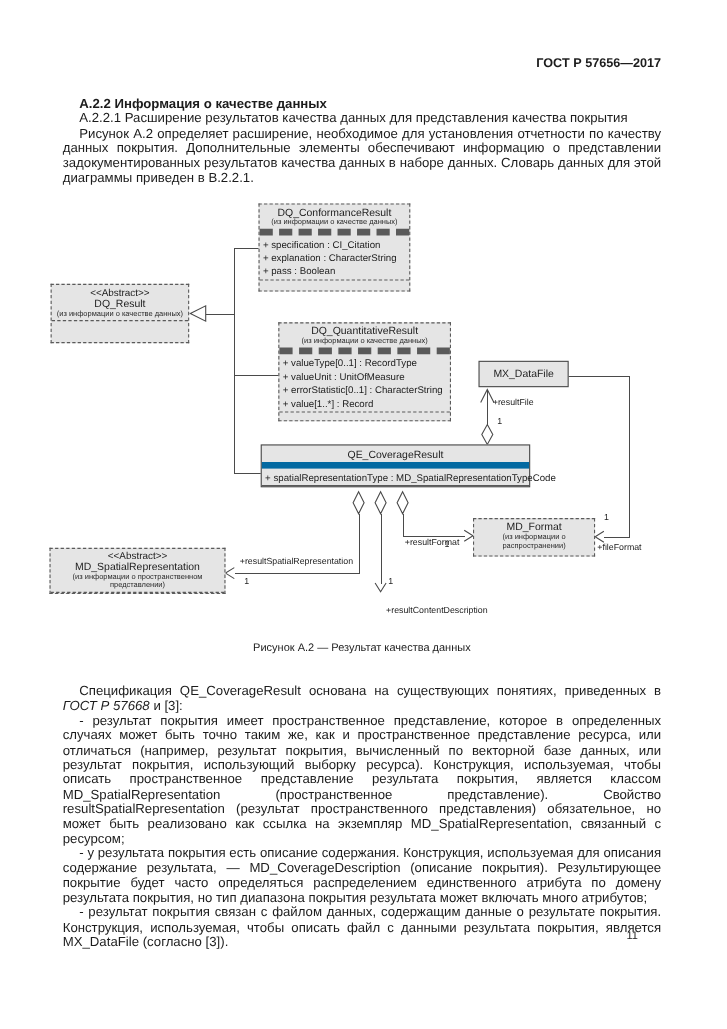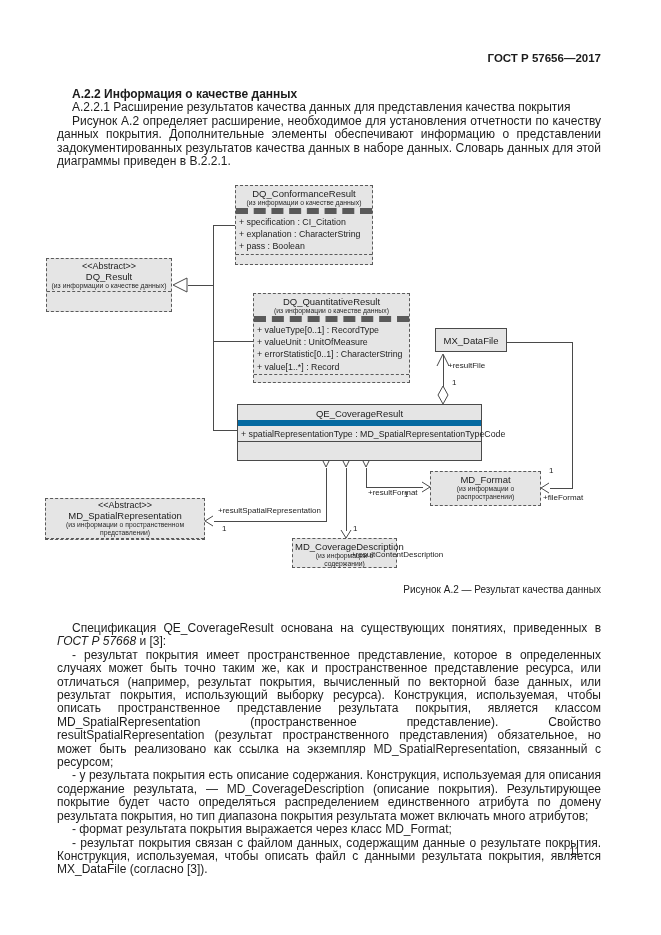--- a/index.html
+++ b/index.html
@@ -126,7 +126,7 @@
       <div class="ub-empty"></div>
     </div>
 
-    <div class="ubox center-one" style="left:435px;top:148px;width:72px;height:24px;">
+    <div class="ubox center-one" style="left:435px;top:148px;width:82px;height:24px;">
       <div class="ub-title">MX_DataFile</div>
     </div>
 

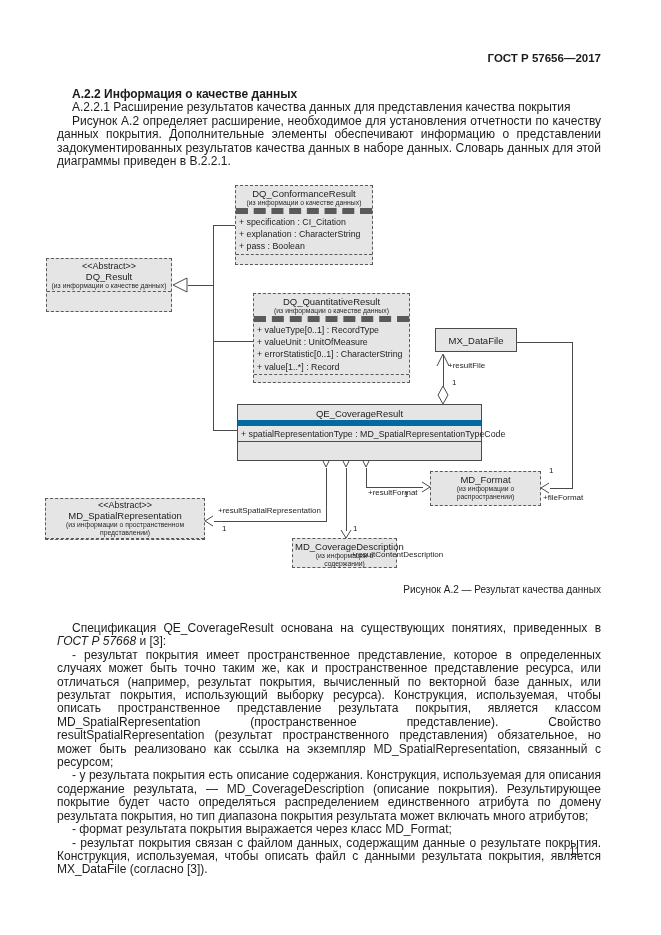--- a/index.html
+++ b/index.html
@@ -130,7 +130,7 @@
       <div class="ub-title">MX_DataFile</div>
     </div>
 
-    <div class="ubox" style="left:237px;top:224px;width:245px;height:57px;">
+    <div class="ubox" style="left:237px;top:224px;width:245px;height:39px;">
       <div class="ub-head" style="padding-top:3px;">
         <div class="ub-title">QE_CoverageResult</div>
       </div>

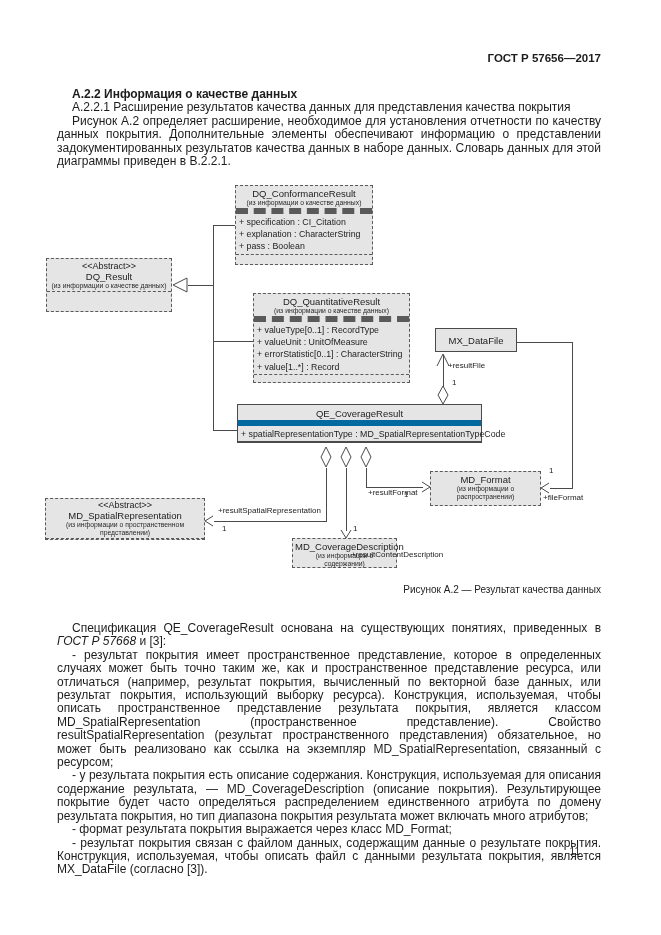--- a/index.html
+++ b/index.html
@@ -158,12 +158,6 @@
       <div class="ub-empty"></div>
     </div>
 
-    <div class="ubox dashed" style="left:292px;top:358px;width:105px;height:30px;">
-      <div class="ub-head">
-        <div class="ub-title">MD_CoverageDescription</div>
-        <div class="ub-sub">(из информации о содержании)</div>
-      </div>
-    </div>
 
     <div class="dlabel" style="left:448px;top:181px;">+resultFile</div>
     <div class="dlabel" style="left:452px;top:198px;">1</div>

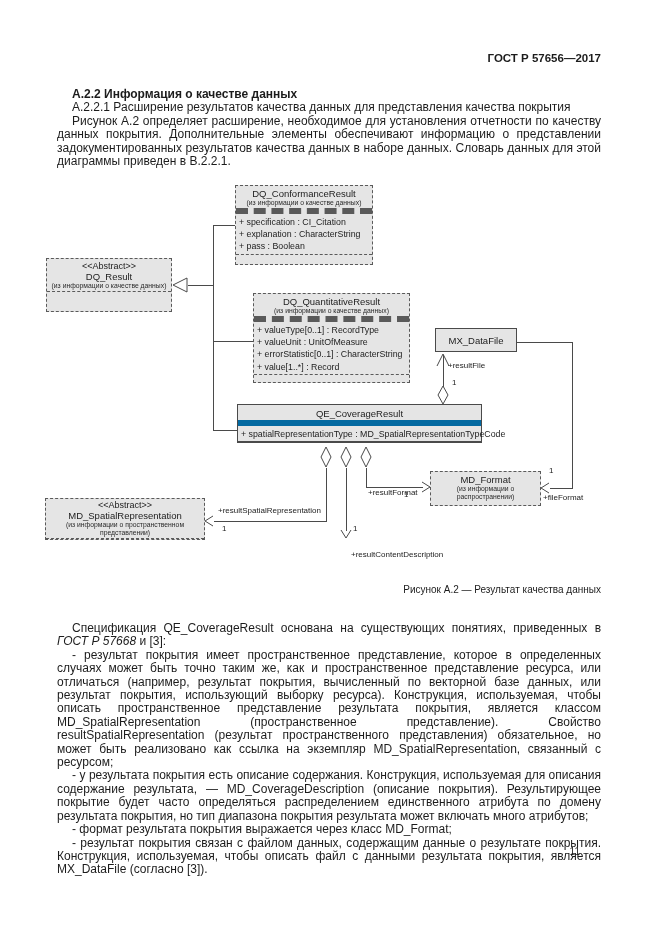--- a/index.html
+++ b/index.html
@@ -16,7 +16,7 @@
   .textcol p{margin:0;text-indent:15px;}
   .b{font-weight:bold;}
   .i{font-style:italic;}
-  .caption{position:absolute;top:584px;left:57px;right:60px;text-align:right;font-size:10px;}
+  .caption{position:absolute;top:584px;left:57px;right:60px;text-align:center;font-size:10px;}
   .pageno{position:absolute;top:846px;right:81px;font-size:10px;}
 
   

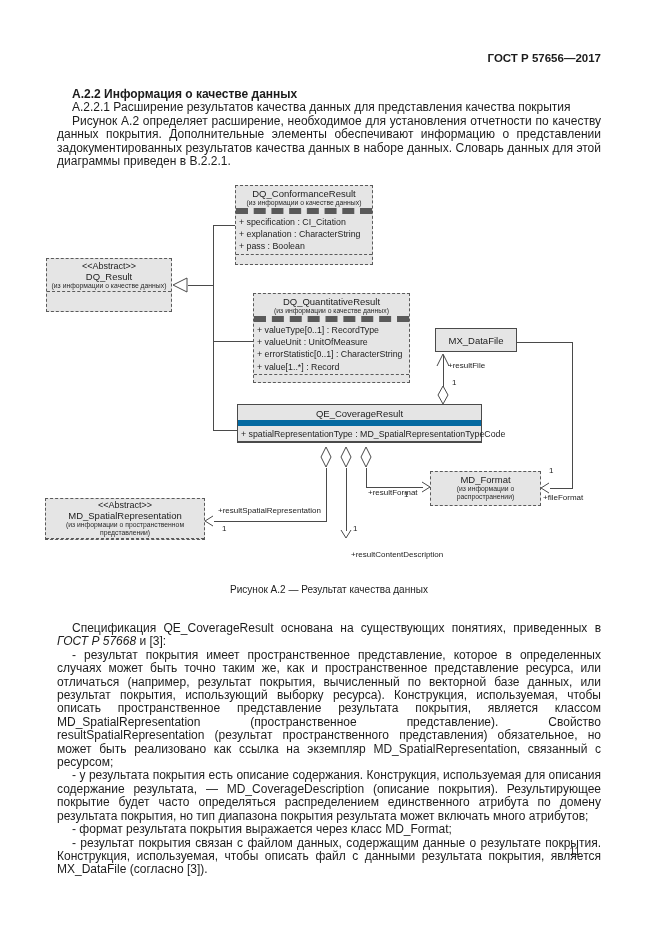--- a/index.html
+++ b/index.html
@@ -177,7 +177,6 @@
     <p><span>Спецификация QE_CoverageResult основана на существующих понятиях, приведенных в </span><span class="i">ГОСТ Р 57668</span><span> и [3]:</span></p>
     <p>- результат покрытия имеет пространственное представление, которое в определенных случаях может быть точно таким же, как и пространственное представление ресурса, или отличаться (например, результат покрытия, вычисленный по векторной базе данных, или результат покрытия, использующий выборку ресурса). Конструкция, используемая, чтобы описать пространственное представление результата покрытия, является классом MD_SpatialRepresentation (пространственное представление). Свойство resultSpatialRepresentation (результат пространственного представления) обязательное, но может быть реализовано как ссылка на экземпляр MD_SpatialRepresentation, связанный с ресурсом;</p>
     <p>- у результата покрытия есть описание содержания. Конструкция, используемая для описания содержание результата, — MD_CoverageDescription (описание покрытия). Результирующее покрытие будет часто определяться распределением единственного атрибута по домену результата покрытия, но тип диапазона покрытия результата может включать много атрибутов;</p>
-    <p>- формат результата покрытия выражается через класс MD_Format;</p>
     <p>- результат покрытия связан с файлом данных, содержащим данные о результате покрытия. Конструкция, используемая, чтобы описать файл с данными результата покрытия, является MX_DataFile (согласно [3]).</p>
   </div>
 

